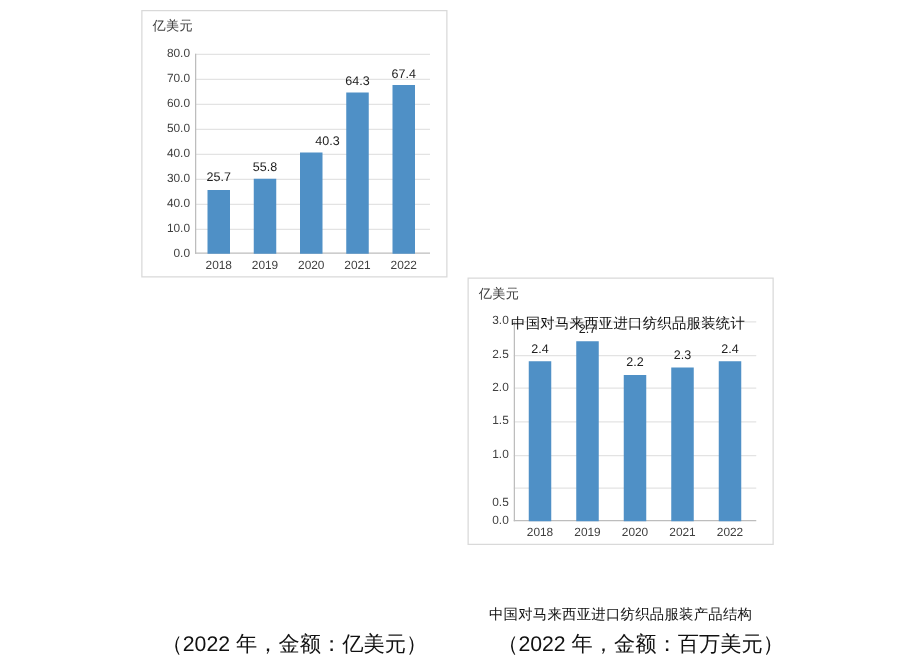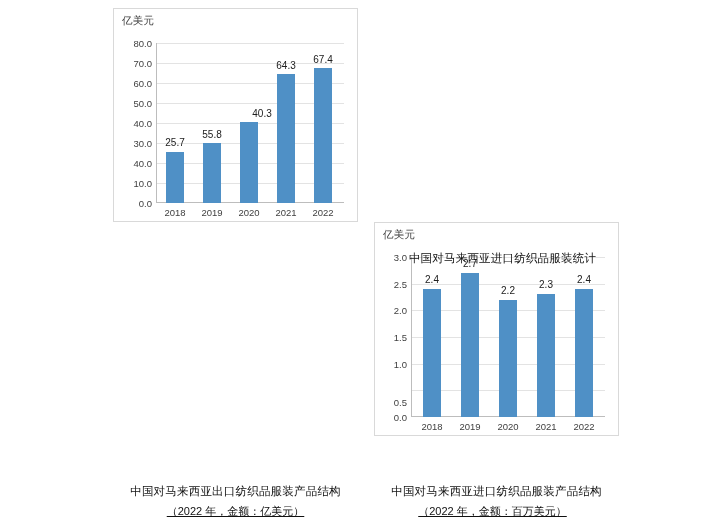--- a/index.html
+++ b/index.html
@@ -202,7 +202,6 @@
   </div>
   <div class="caption" style="left:374px; top:233px; width:257px;margin-top:18px;">中国对马来西亚进口纺织品服装统计</div>
 
-  <div class="caption" style="left:103px; top:484px; width:265px;">中国对马来西亚出口纺织品服装产品结构</div>
   <div class="caption2" style="left:103px; top:504px; width:265px;">（2022 年，金额：亿美元）</div>
 
   <div class="caption" style="left:364px; top:484px; width:265px;">中国对马来西亚进口纺织品服装产品结构</div>

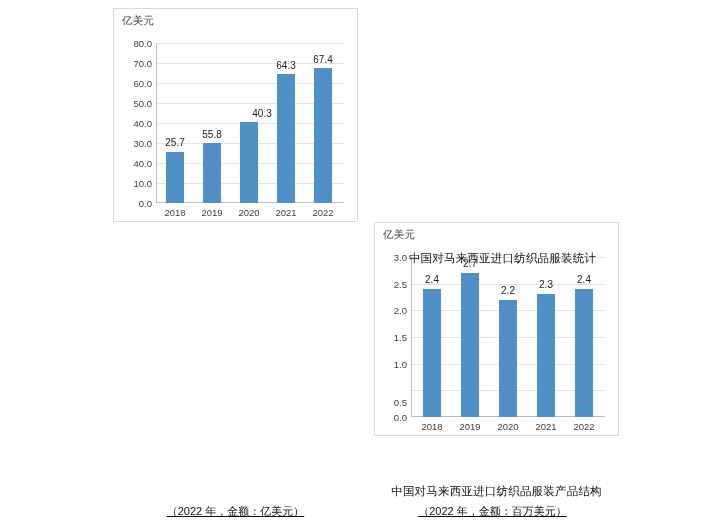--- a/index.html
+++ b/index.html
@@ -102,9 +102,8 @@
   .caption2 {
     position: absolute;
     text-align: center;
-    font-size: 11px;
+    font-size: 17px;
     color: #111111;
-    text-decoration: underline;
   }
 </style>
 </head>

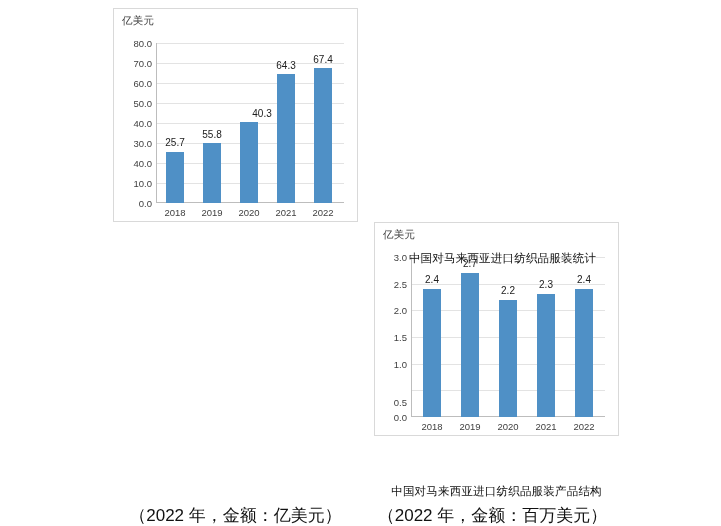--- a/index.html
+++ b/index.html
@@ -204,7 +204,7 @@
   <div class="caption2" style="left:103px; top:504px; width:265px;">（2022 年，金额：亿美元）</div>
 
   <div class="caption" style="left:364px; top:484px; width:265px;">中国对马来西亚进口纺织品服装产品结构</div>
-  <div class="caption2" style="left:360px; top:504px; width:265px;">（2022 年，金额：百万美元）</div>
+  <div class="caption2" style="left:380px; top:504px; width:265px;">（2022 年，金额：百万美元）</div>
 
 </div>
 

